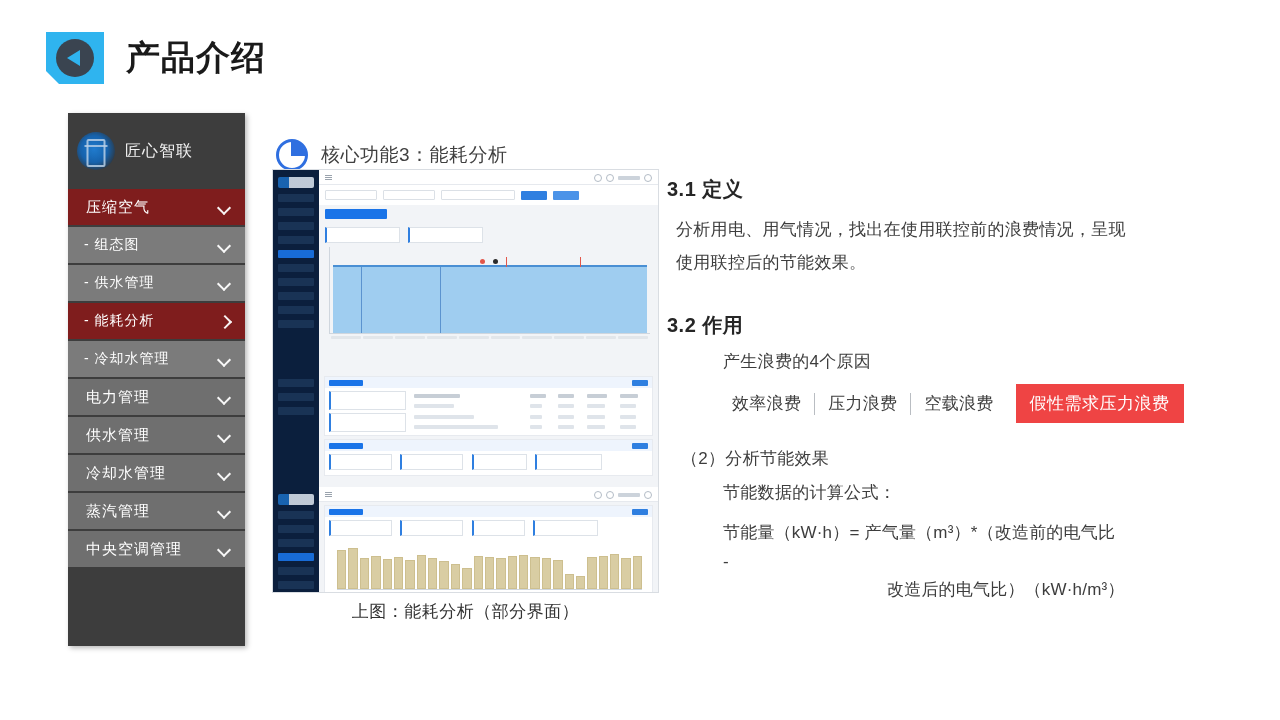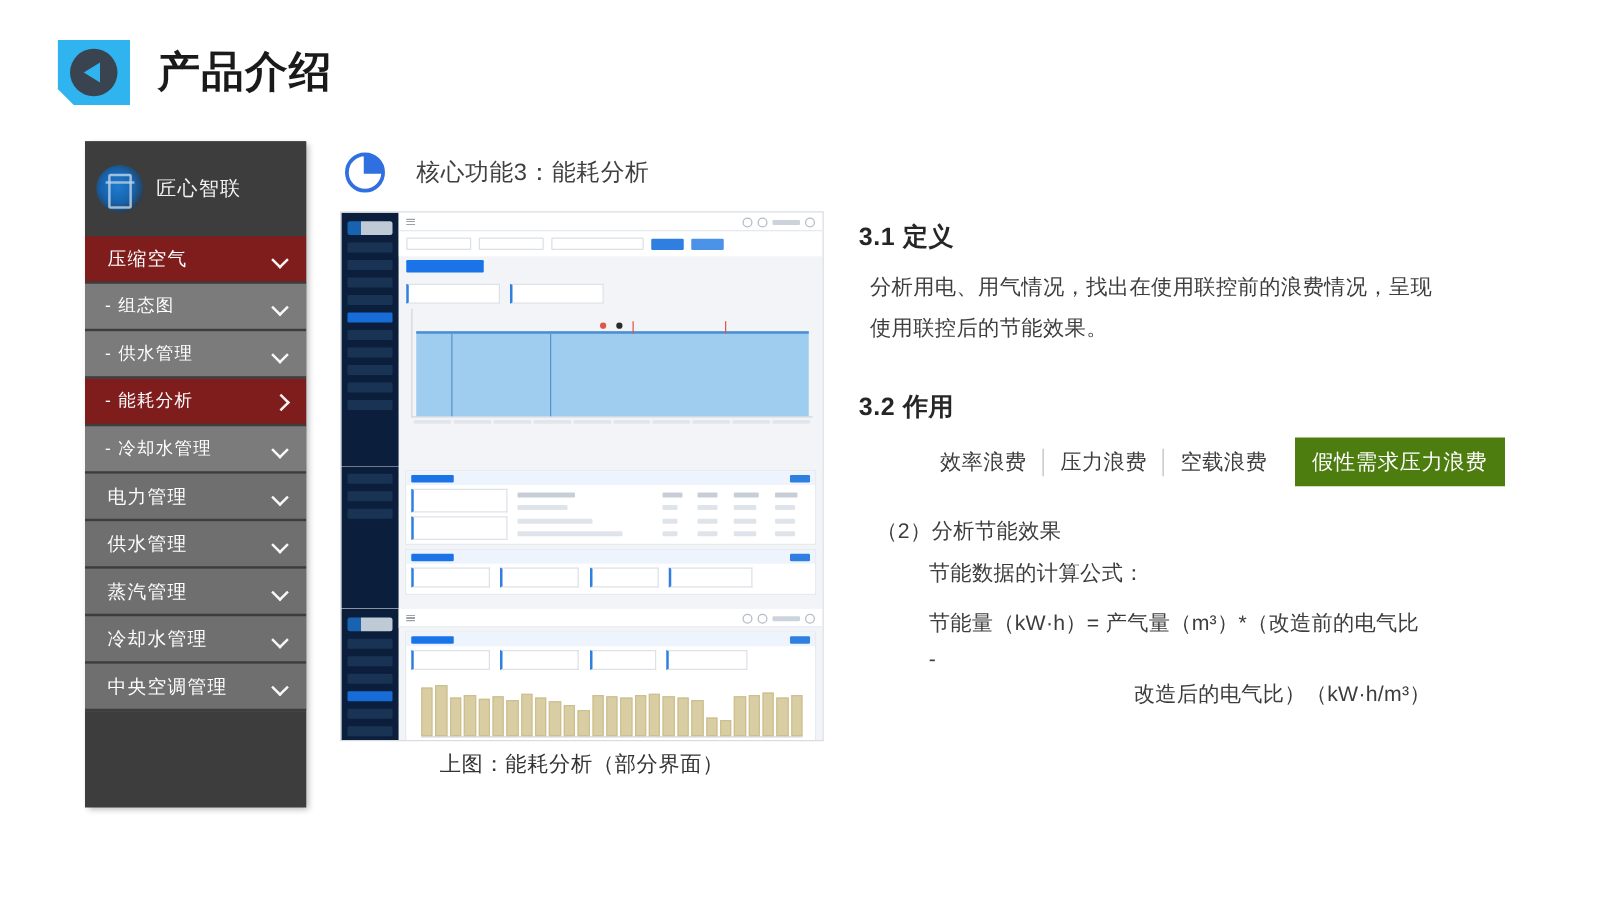--- a/index.html
+++ b/index.html
@@ -74,7 +74,7 @@
   .chev.right::before{transform:rotate(-45deg);left:2px;top:2px;}
 
   
-  .section-head{position:absolute;left:276px;top:122px;display:flex;align-items:center;gap:25px;}
+  .section-head{position:absolute;left:276px;top:139px;display:flex;align-items:center;gap:13px;}
   .pie-icon{
     width:32px;height:32px;border-radius:50%;border:3px solid #2f6fe0;
     position:relative;flex:none;background:#ffffff;box-sizing:border-box;

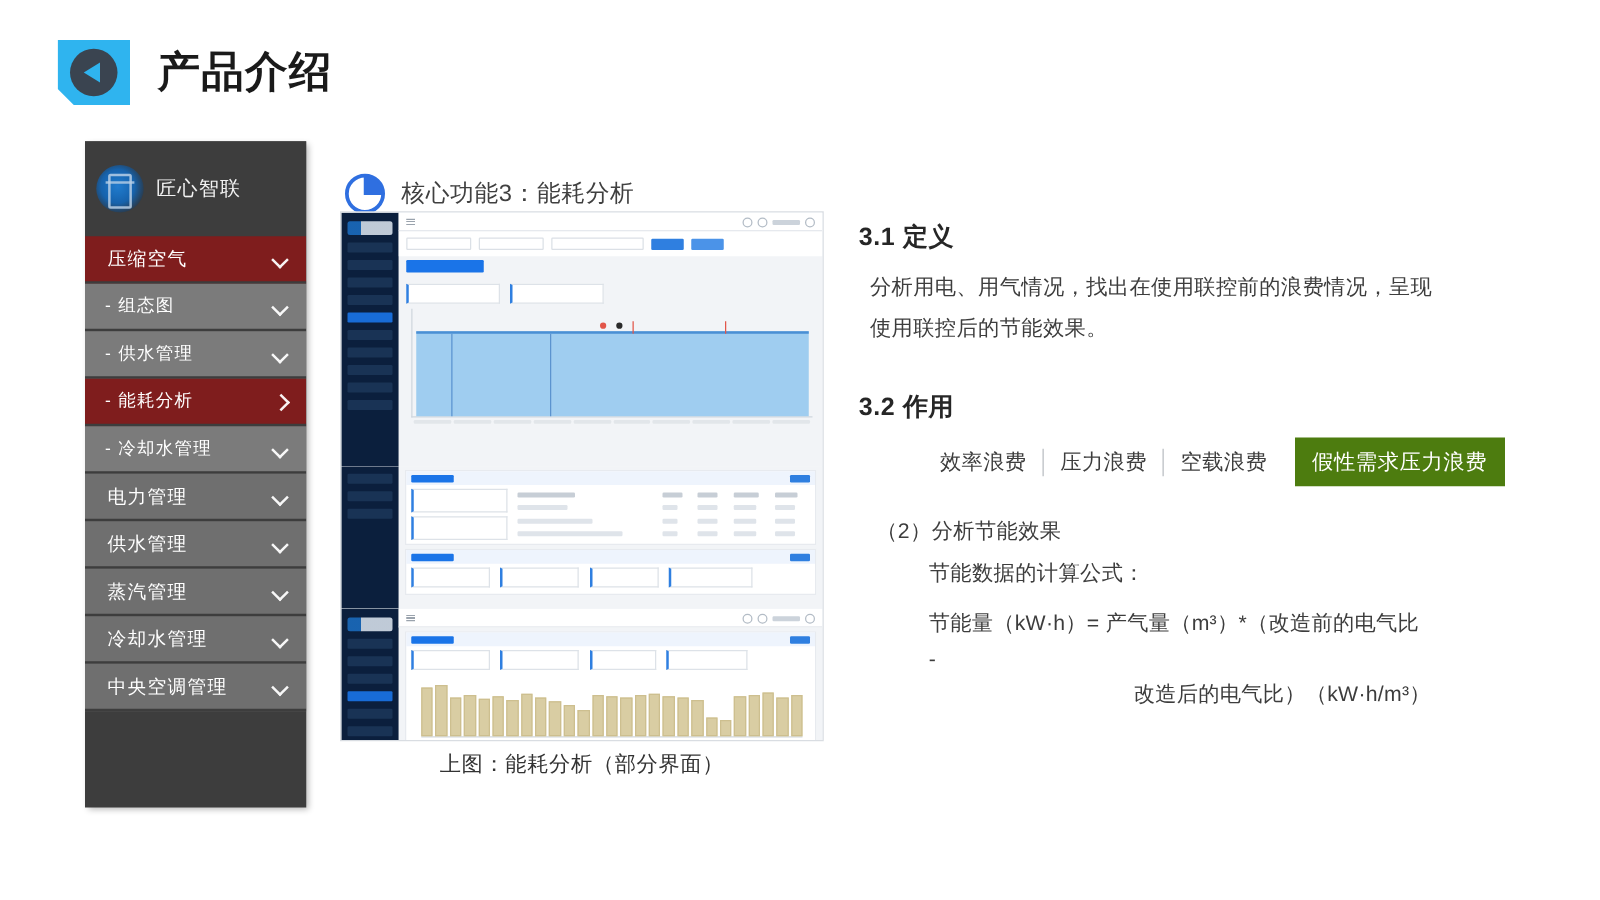--- a/index.html
+++ b/index.html
@@ -151,7 +151,7 @@
   }
 
   
-  .content{position:absolute;left:687px;top:176px;width:545px;}
+  .content{position:absolute;left:667px;top:176px;width:545px;}
   .h-num{font-size:20px;font-weight:bold;color:#262626;margin:0 0 10px 0;letter-spacing:.5px;}
   .h-num.second{margin-top:33px;}
   .para{font-size:17px;line-height:33px;color:#3d3d3d;margin:0 0 0 9px;letter-spacing:.3px;}

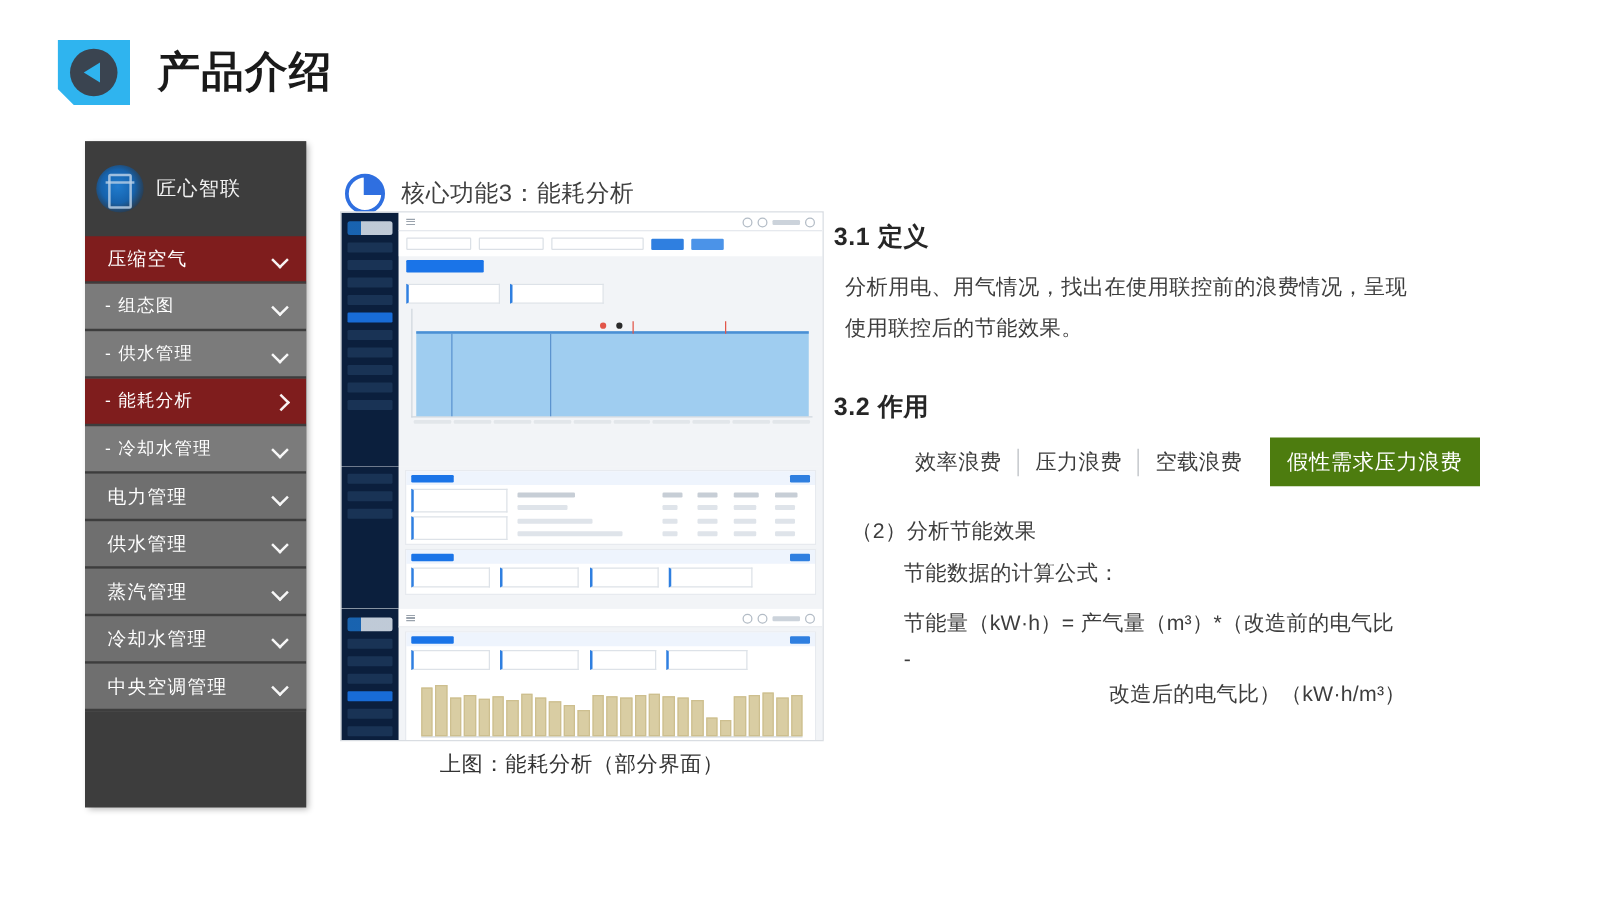--- a/index.html
+++ b/index.html
@@ -481,6 +481,7 @@
     <div class="para">使用联控后的节能效果。</div>
 
     <div class="h-num second">3.2 作用</div>
+    <div class="l2txt">产生浪费的4个原因</div>
 
     <div class="reasons">
       <span class="reason">效率浪费</span>

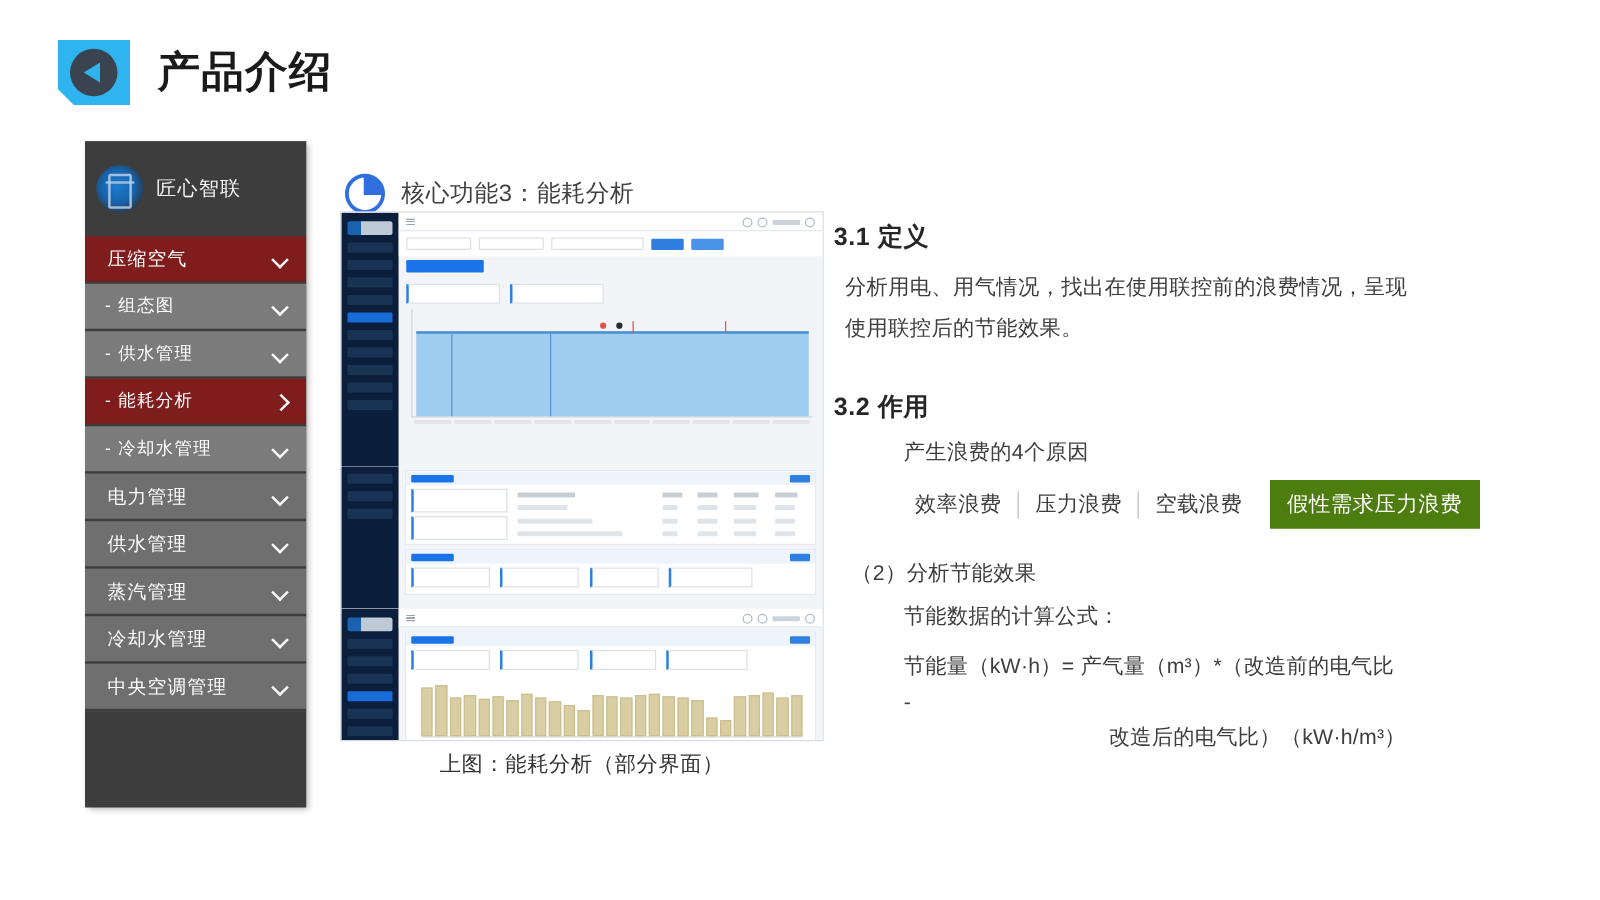--- a/index.html
+++ b/index.html
@@ -161,7 +161,7 @@
   .reason{font-size:17px;color:#3d3d3d;padding:0 13px;letter-spacing:.3px;}
   .rsep{width:1px;height:22px;background:#b9bdc2;}
   .reason.hl{
-    background:#4d7c0f;color:#ffffff;padding:8px 14px;margin-left:9px;letter-spacing:.5px;
+    background:#ef4444;color:#ffffff;padding:8px 14px;margin-left:9px;letter-spacing:.5px;
   }
   .formula{font-size:17px;color:#3d3d3d;margin:14px 0 0 56px;letter-spacing:.2px;line-height:30px;}
   .formula2{font-size:17px;color:#3d3d3d;margin:4px 0 0 56px;}

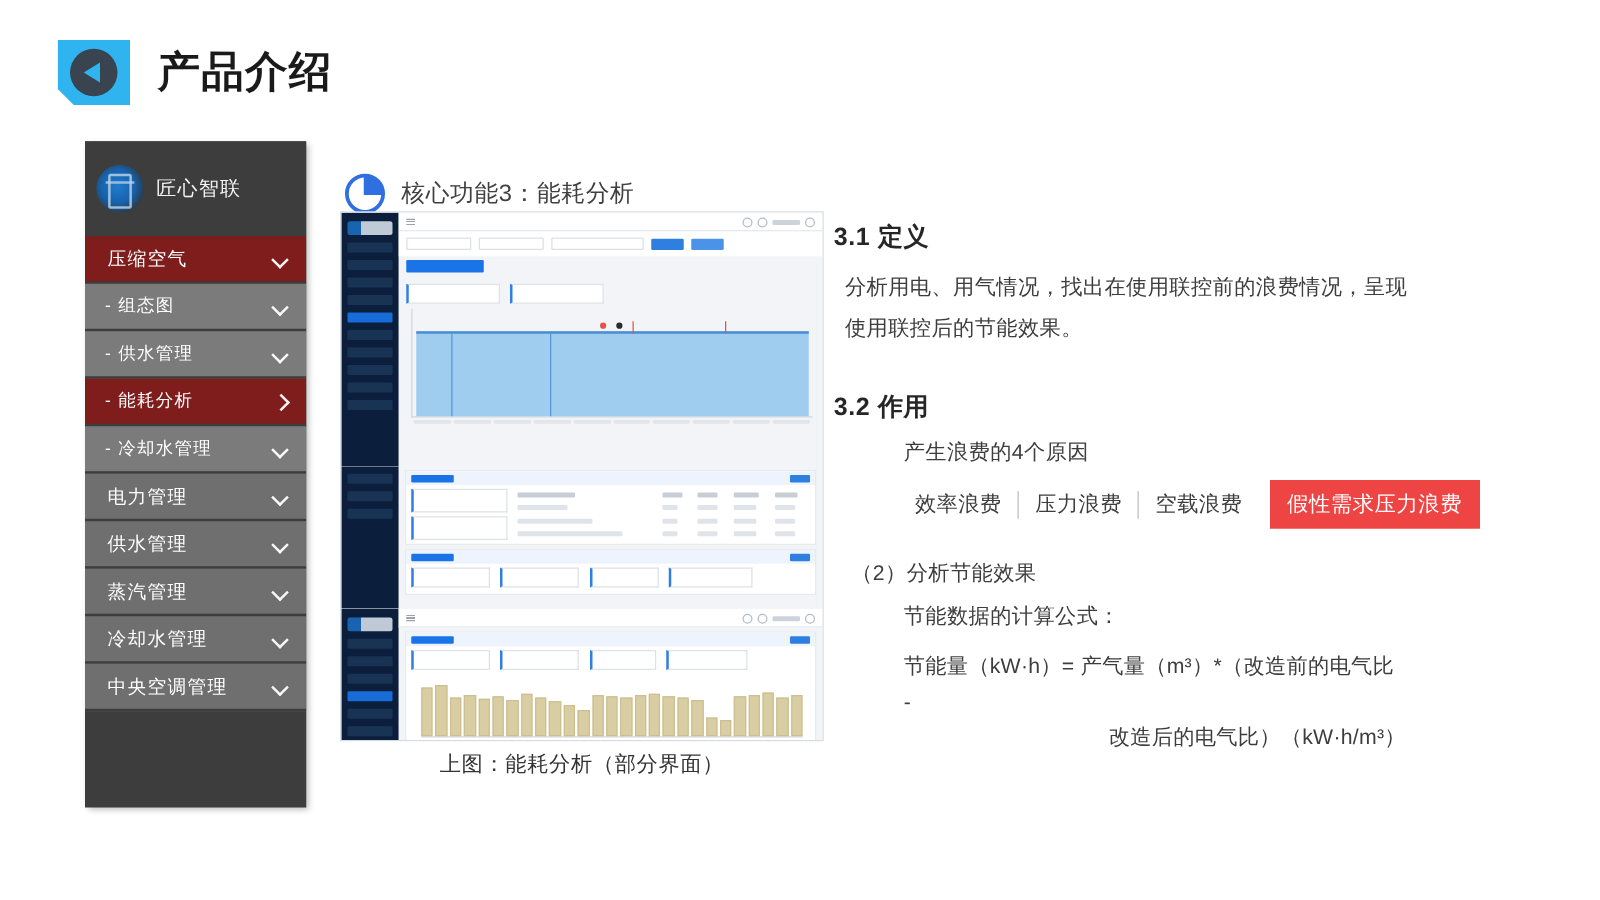--- a/index.html
+++ b/index.html
@@ -216,11 +216,11 @@
       <span class="chev"></span>
     </div>
     <div class="nav-item l1">
+      <span class="lbl">冷却水管理</span>
+      <span class="chev"></span>
+    </div>
+    <div class="nav-item l1">
       <span class="lbl">蒸汽管理</span>
-      <span class="chev"></span>
-    </div>
-    <div class="nav-item l1">
-      <span class="lbl">冷却水管理</span>
       <span class="chev"></span>
     </div>
     <div class="nav-item l1">

